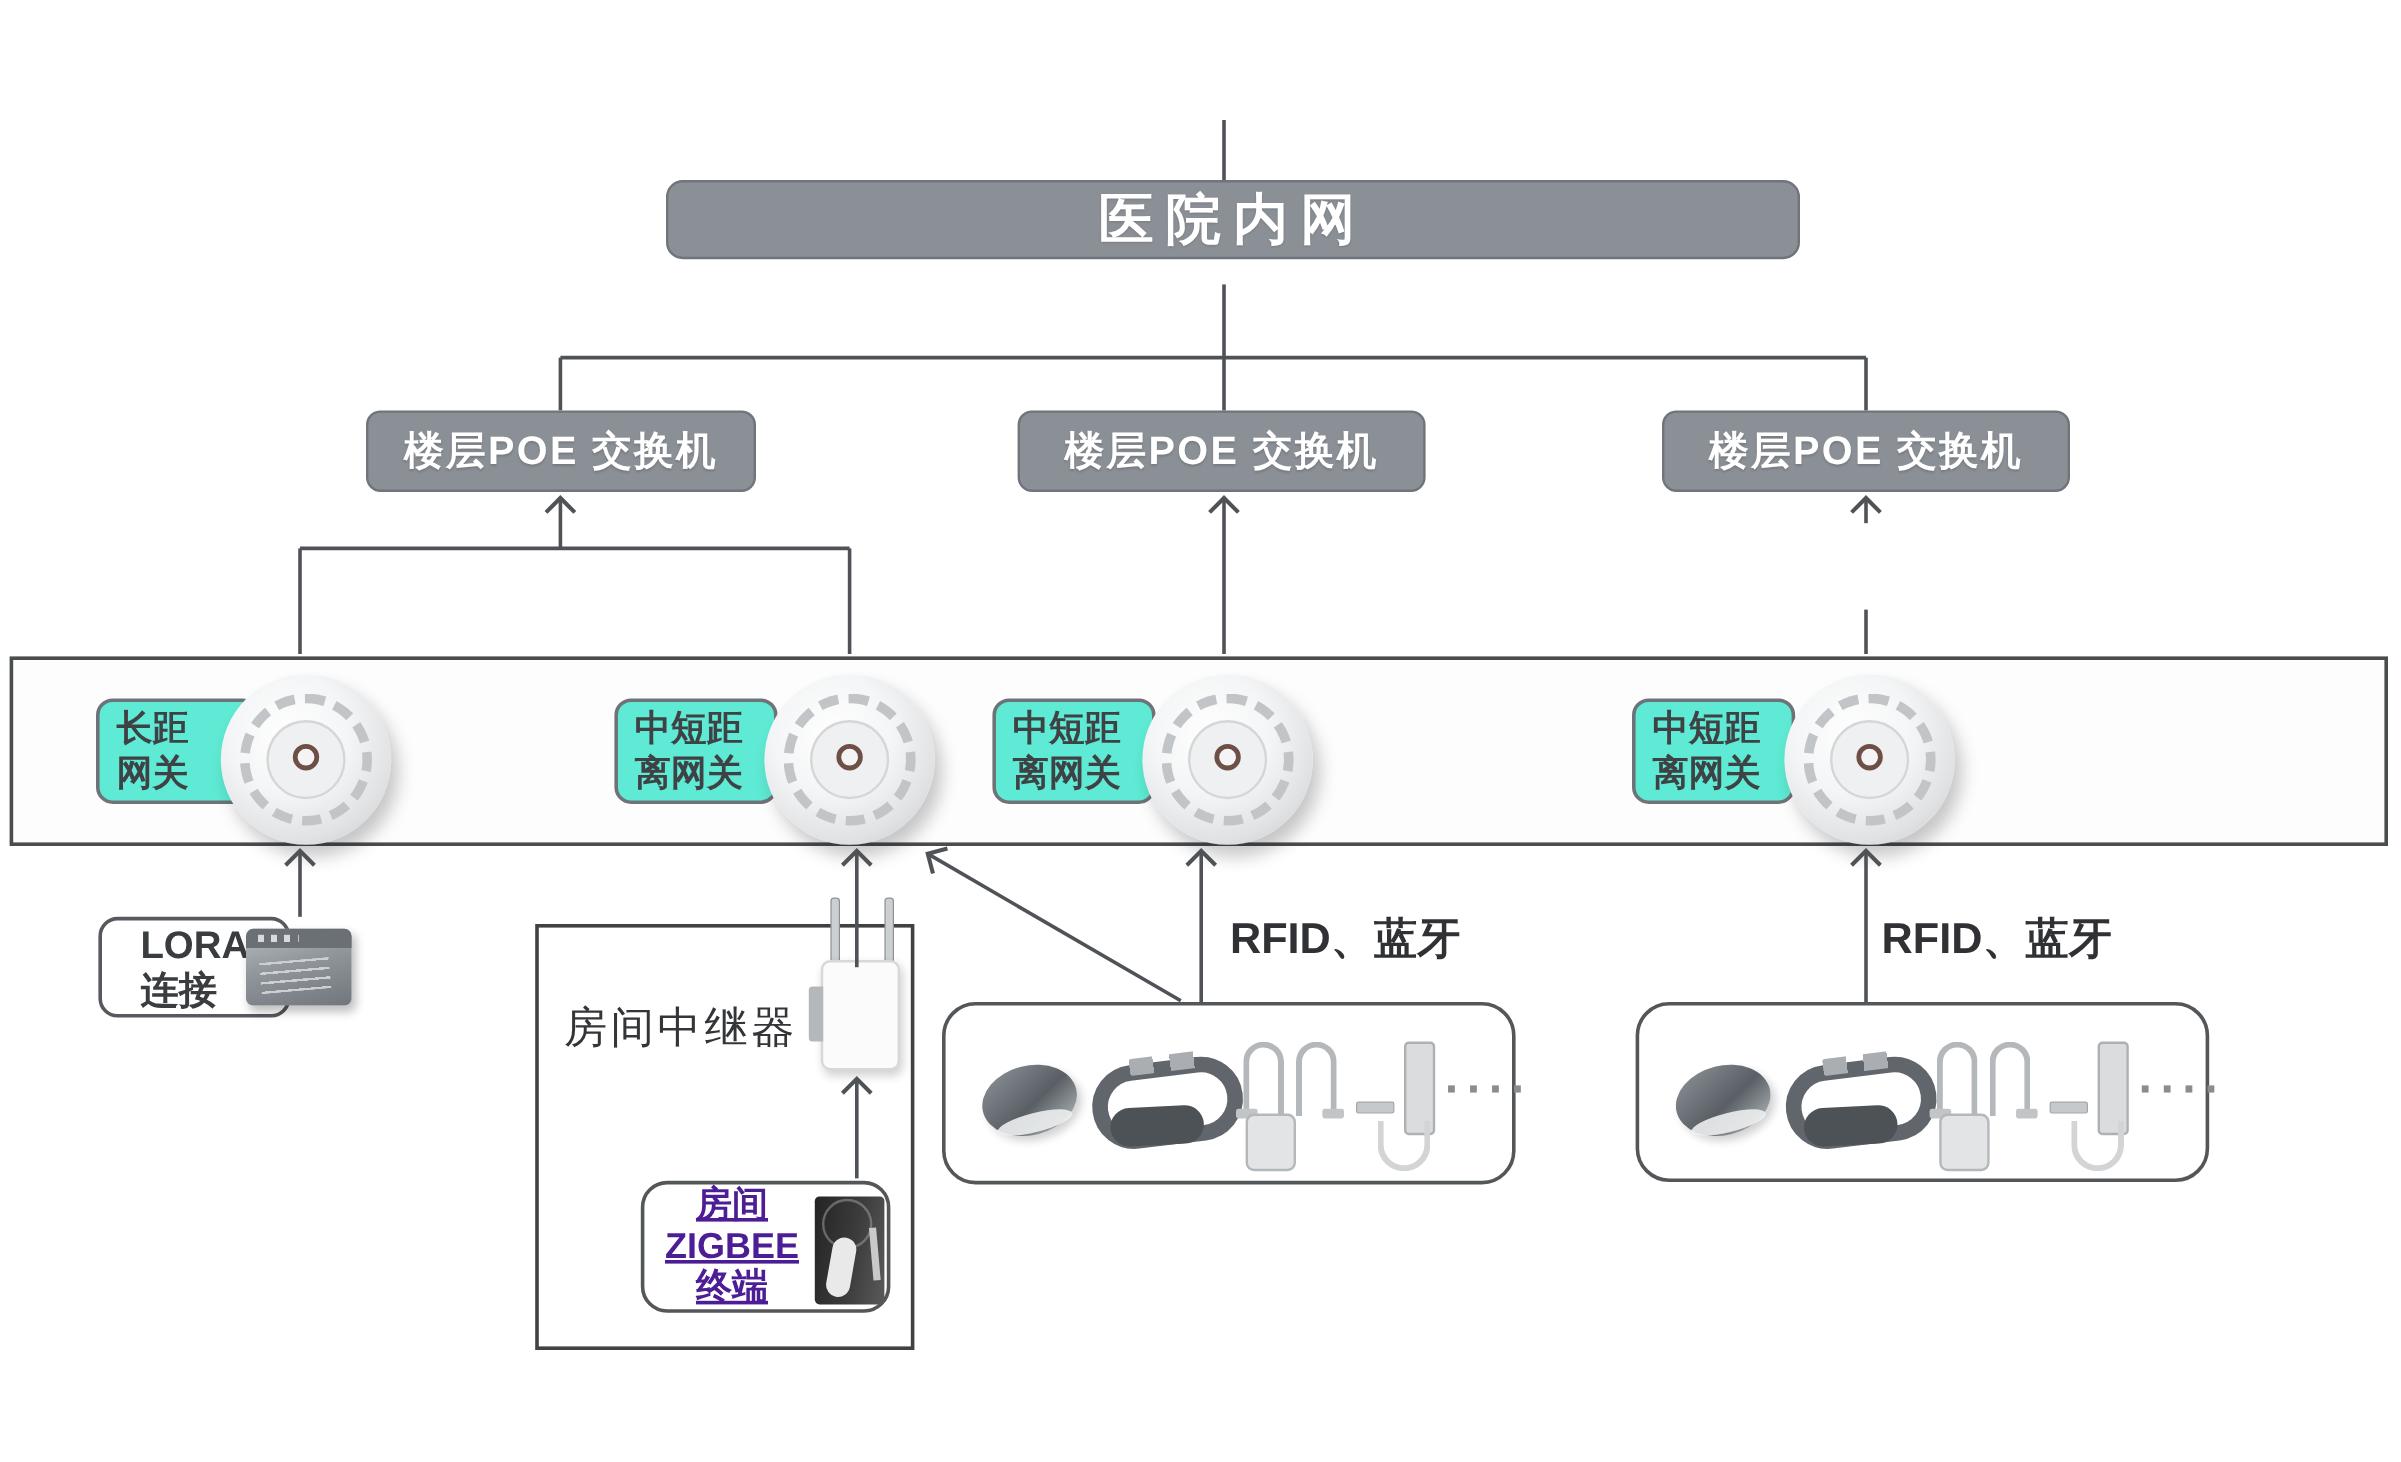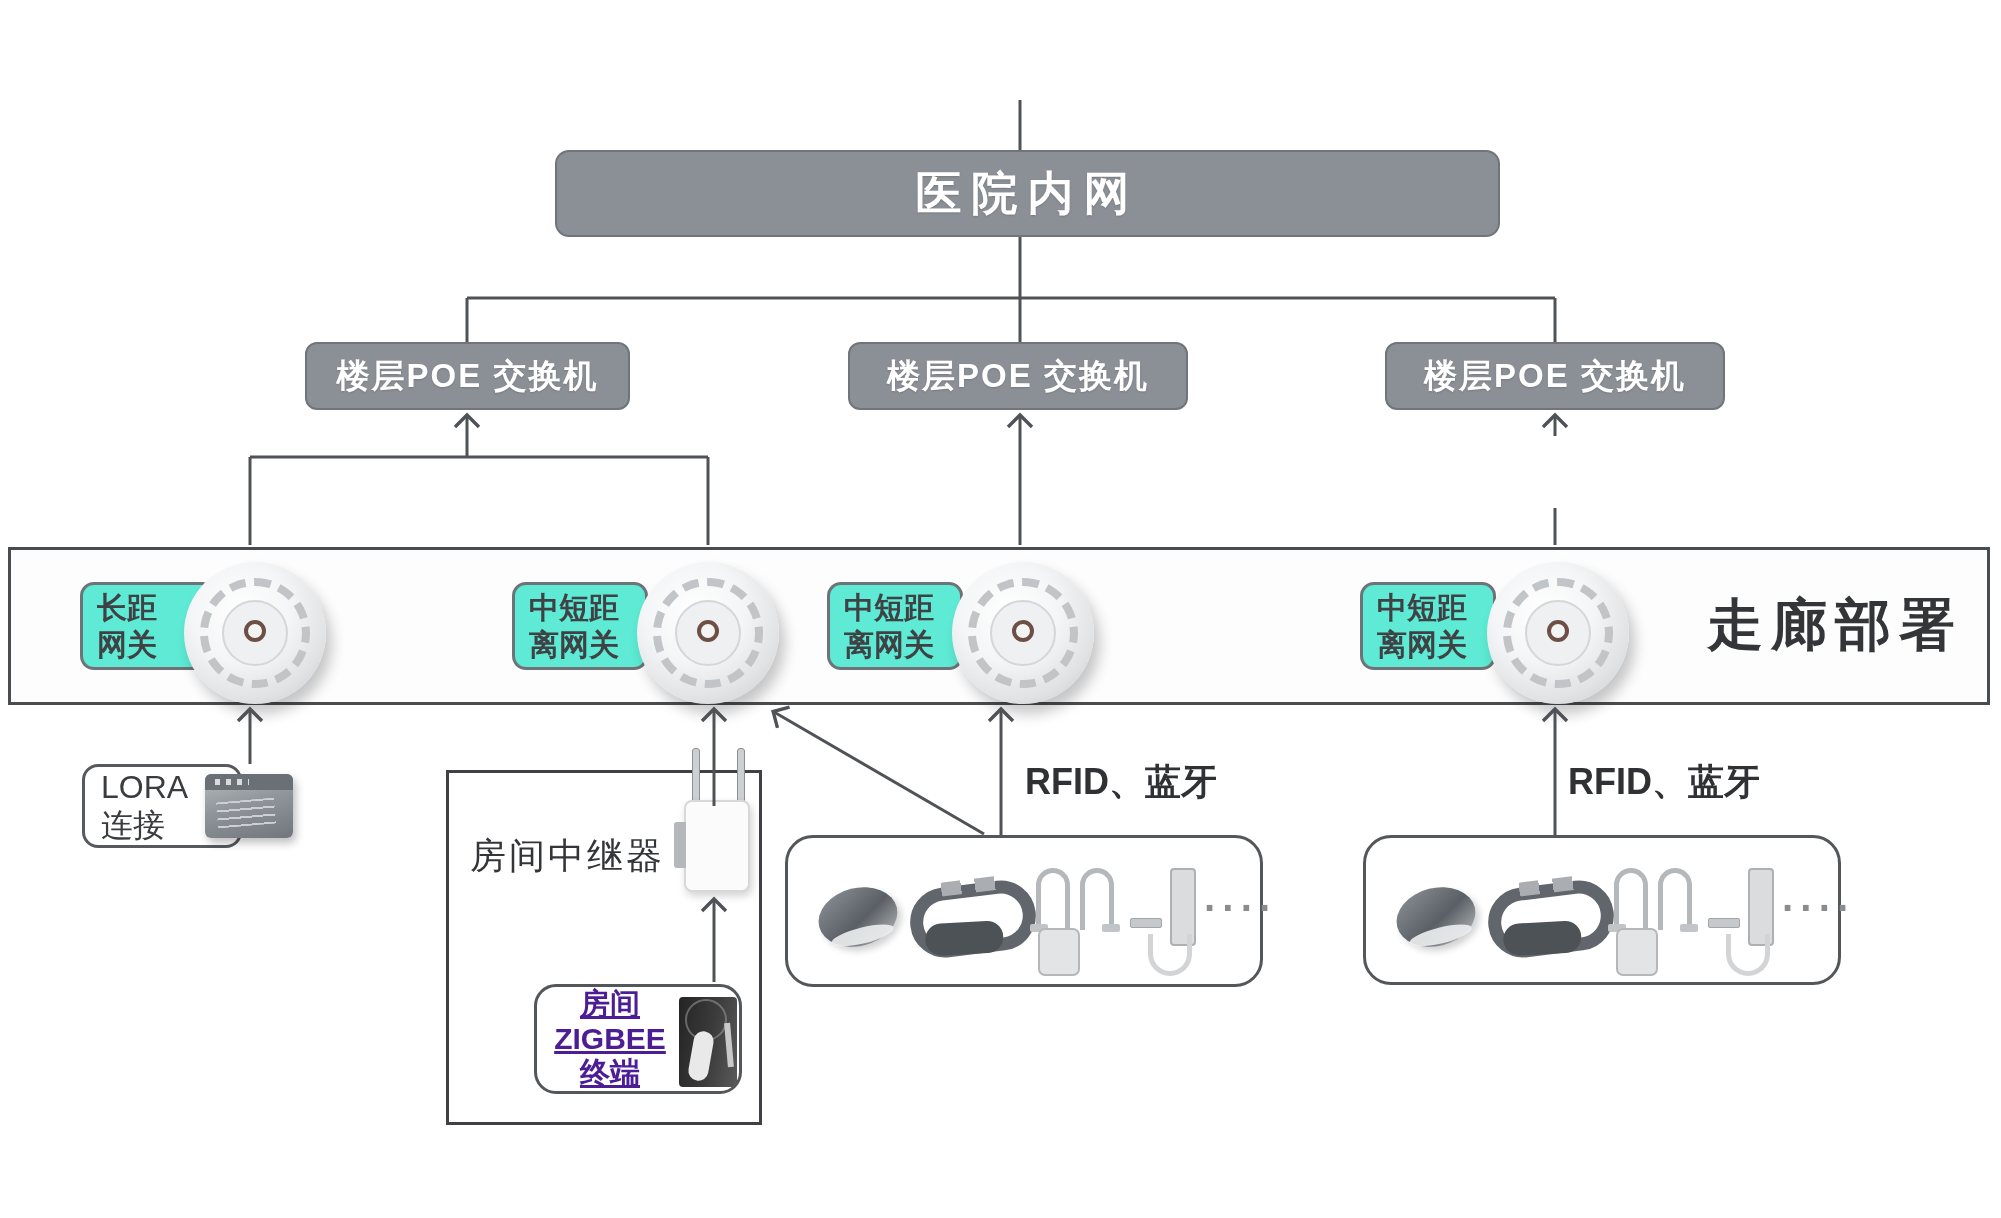--- a/index.html
+++ b/index.html
@@ -120,7 +120,7 @@
 <div id="canvas">
 
 
-  <div class="gnode big" style="left:555px; top:150px; width:945px; height:87px;">
+  <div class="gnode big" style="left:555px; top:150px; width:945px; height:66px;">
     <span>医院内网</span>
   </div>
 

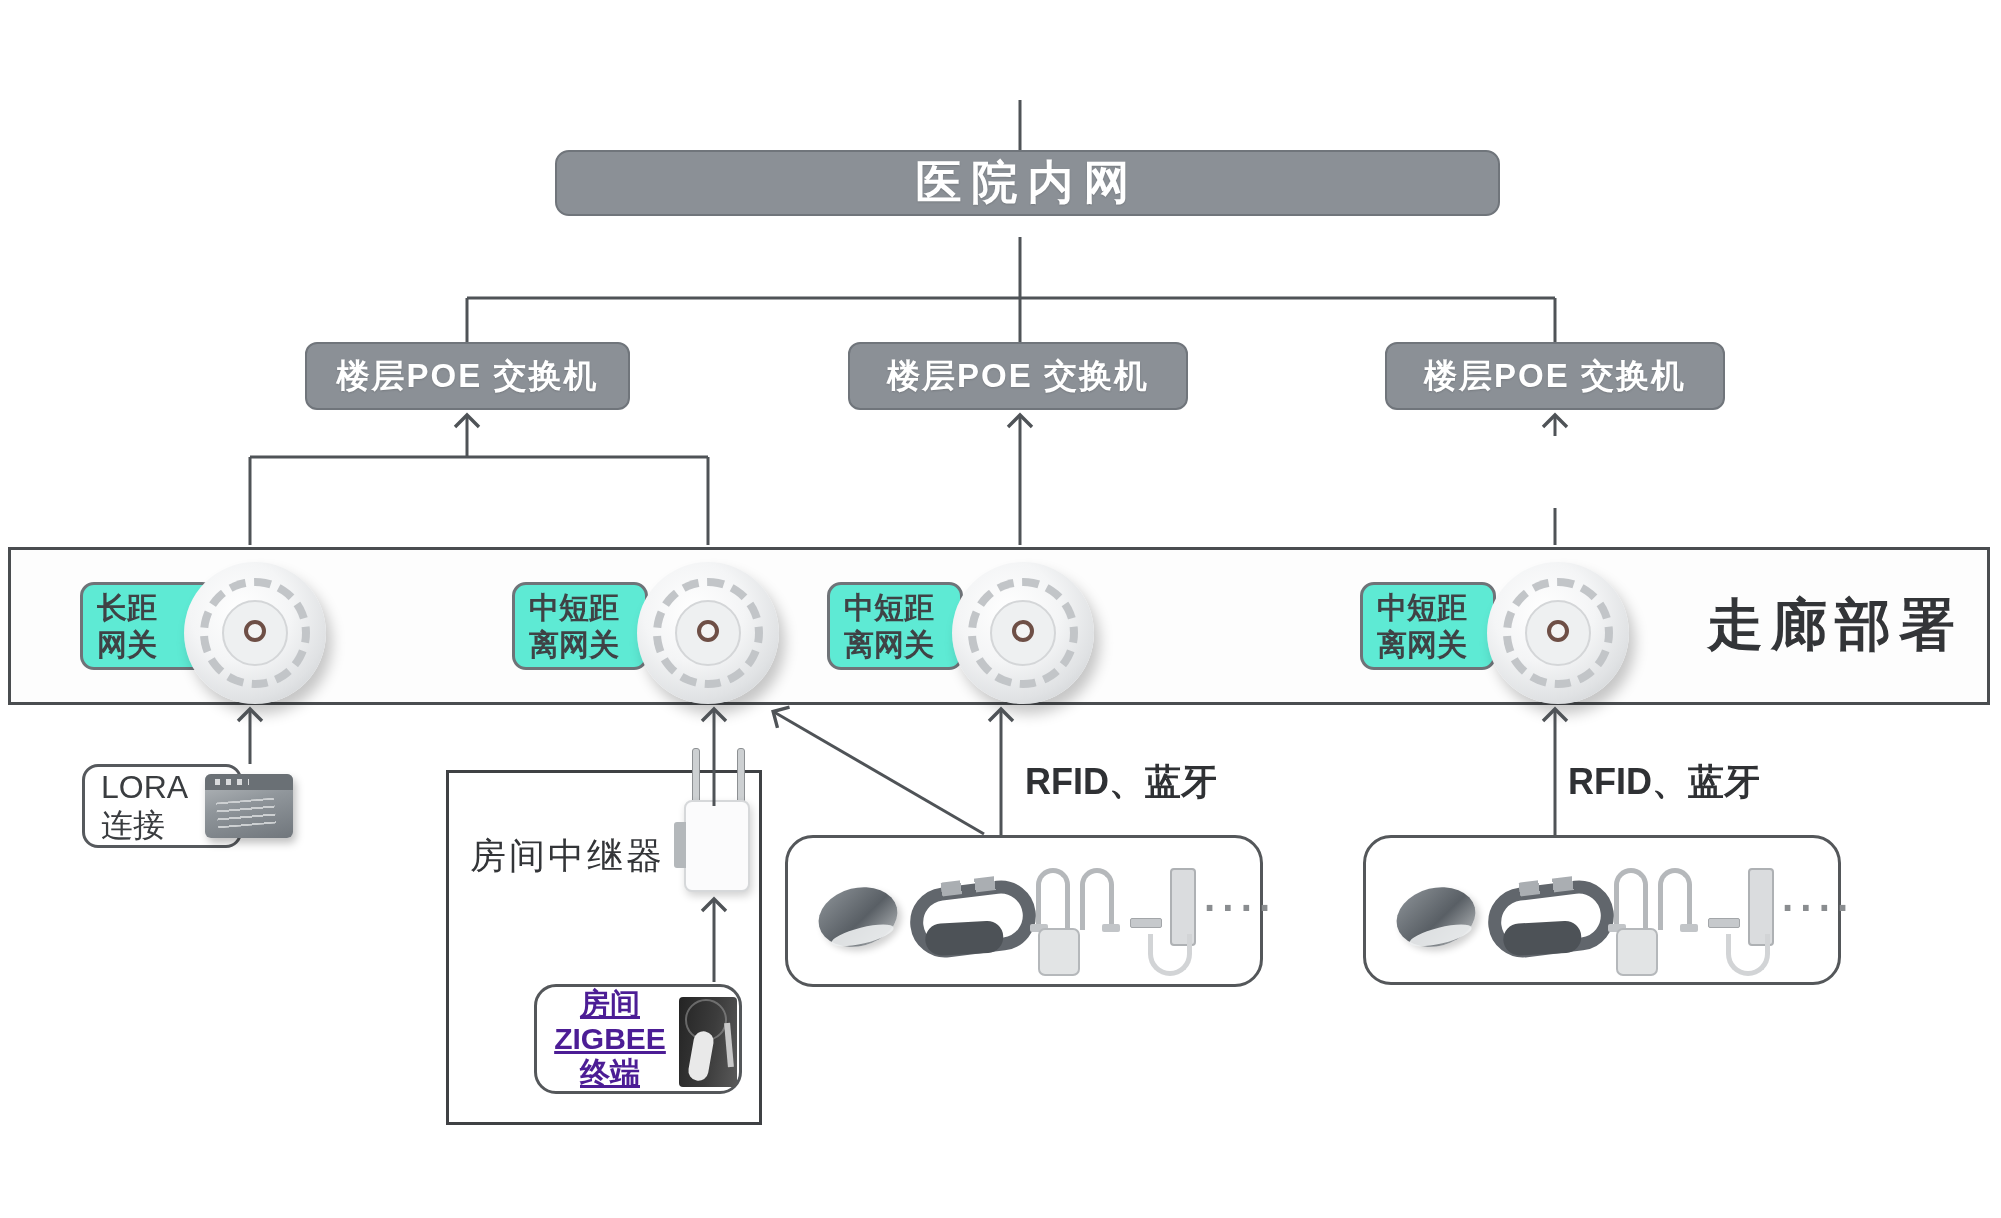--- a/index.html
+++ b/index.html
@@ -135,7 +135,6 @@
   </div>
 
   <div class="band"></div>
-  <div class="corridor-title">走廊部署</div>
 
   <div class="gwlabel" style="left:80px; top:582px;">长距
 网关</div>

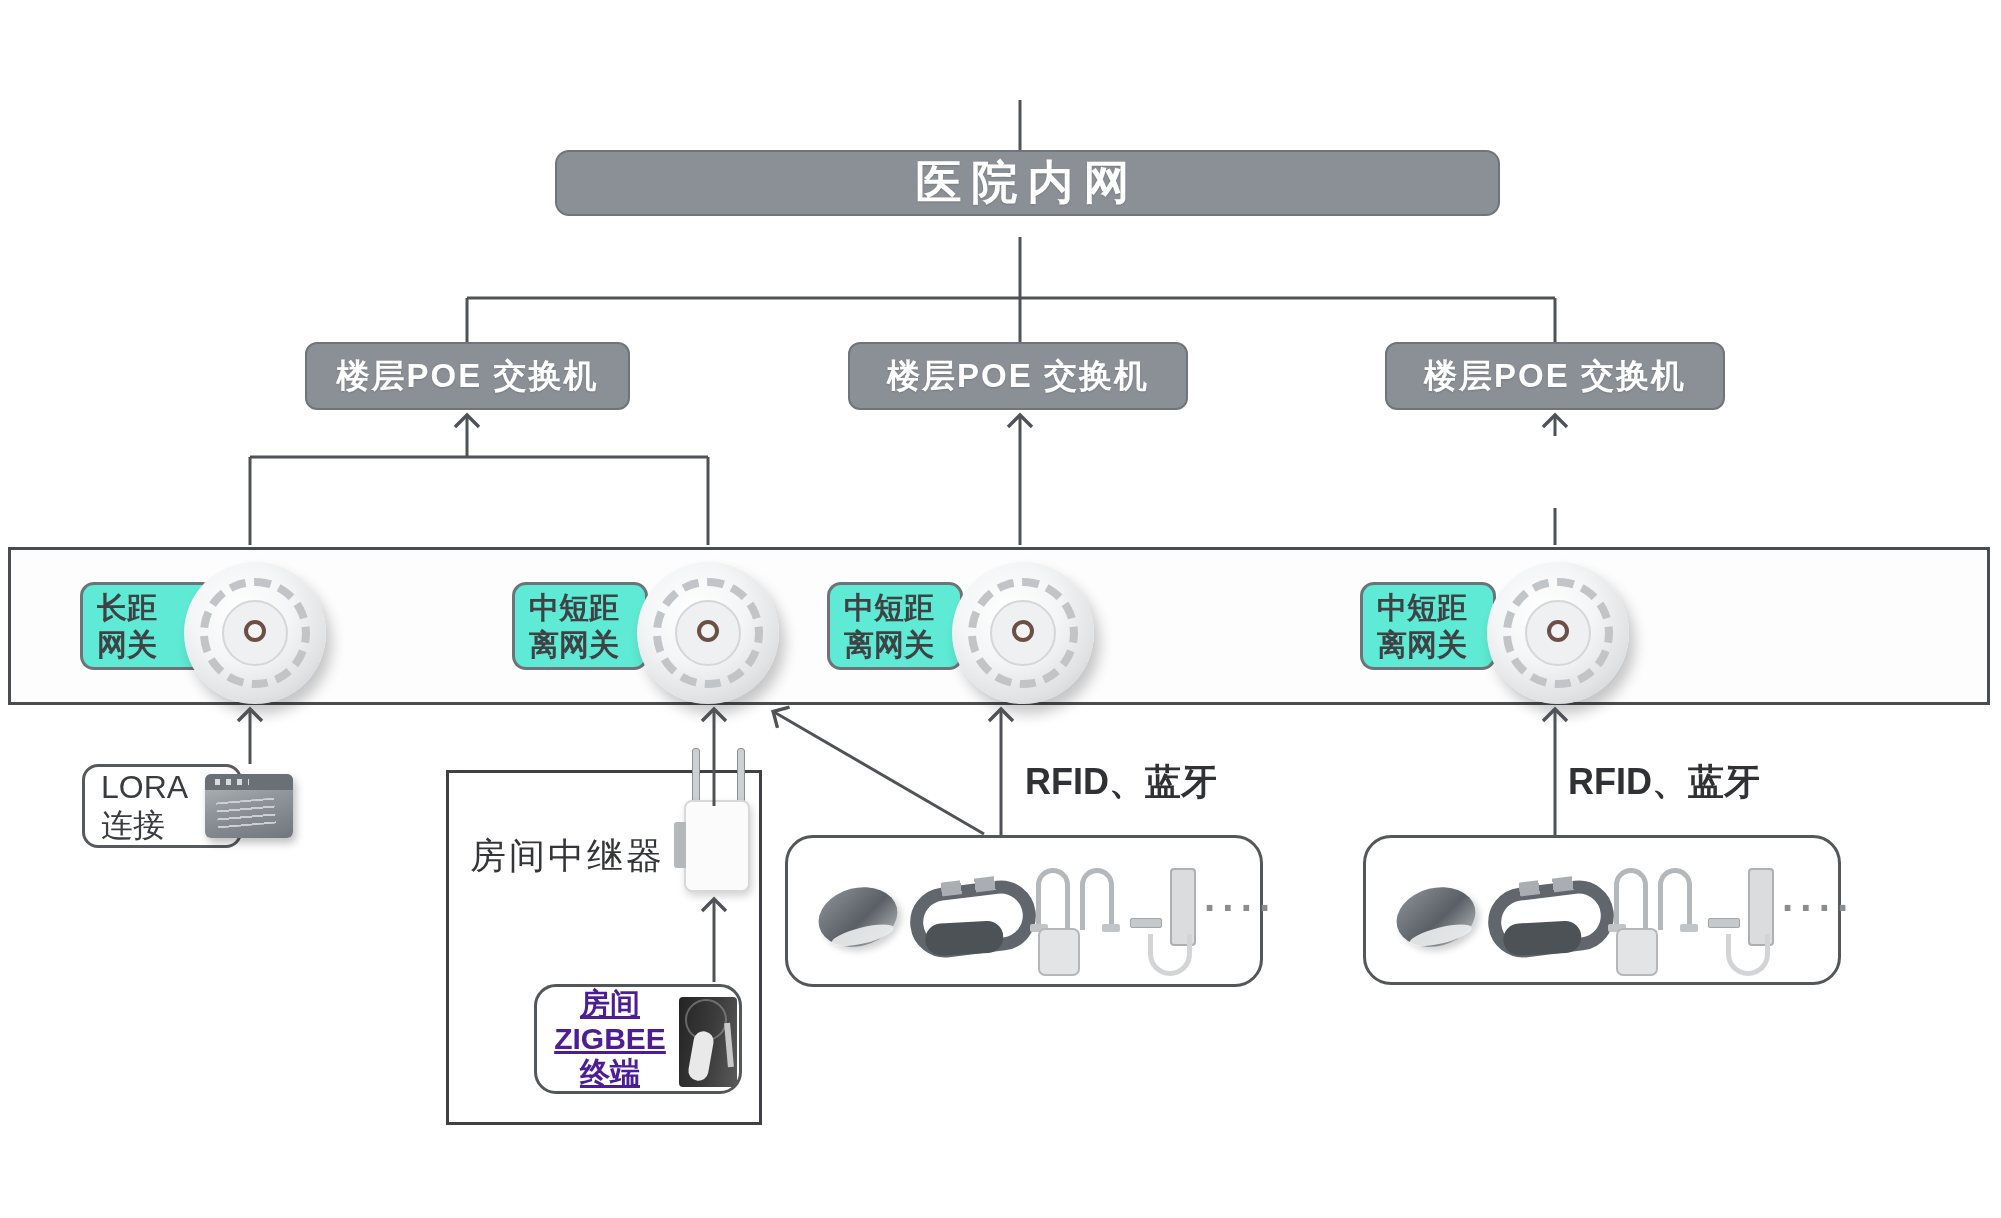--- a/index.html
+++ b/index.html
@@ -40,8 +40,8 @@
   
   .lora-box { position:absolute; left:82px; top:764px; width:160px; height:84px;
         border:3px solid #56595d; border-radius:16px; background:#fff;
-        display:flex; align-items:center; padding-left:16px;
-        font-size:32px; font-weight:normal; color:#3a3d40; white-space:pre-line; line-height:1.2; }
+        display:flex; align-items:center; padding-left:32px;
+        font-size:32px; font-weight:bold; color:#3a3d40; white-space:pre-line; line-height:1.2; }
   .lora-device { position:absolute; left:205px; top:774px; width:88px; height:64px; border-radius:6px;
         background:linear-gradient(165deg,#b9bdc0 0%,#90969b 45%,#70767c 100%);
         box-shadow:3px 5px 8px rgba(0,0,0,0.25); z-index:4; }

